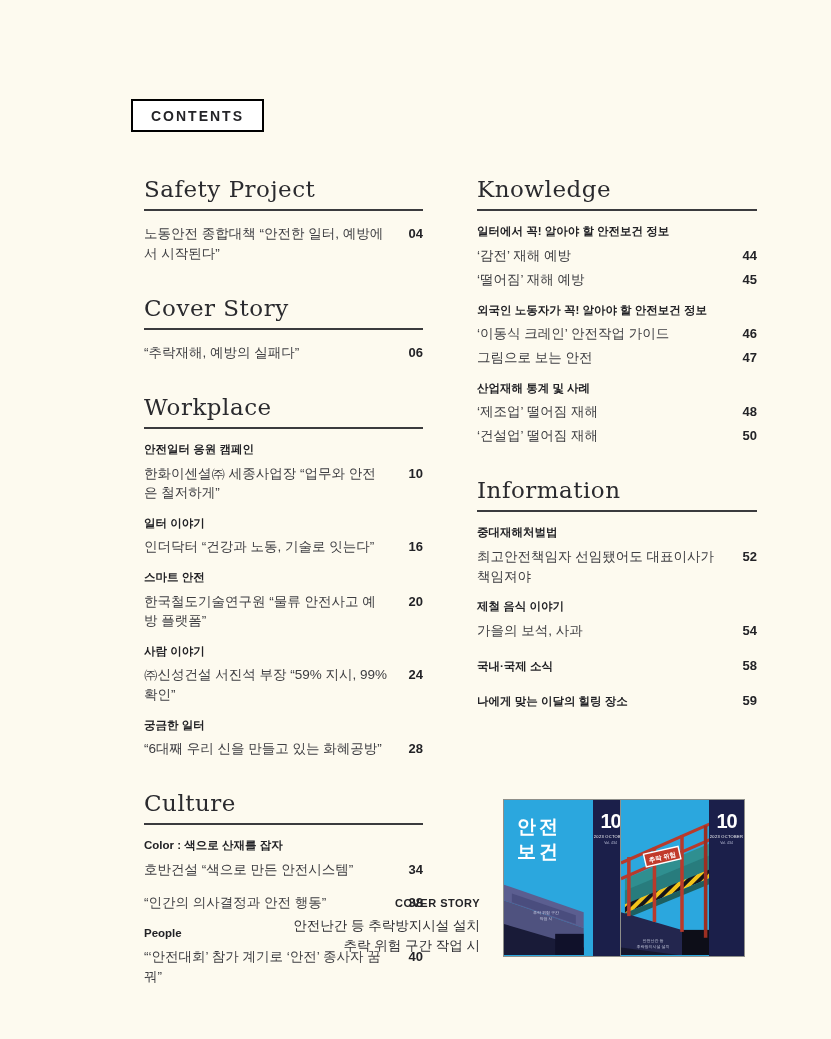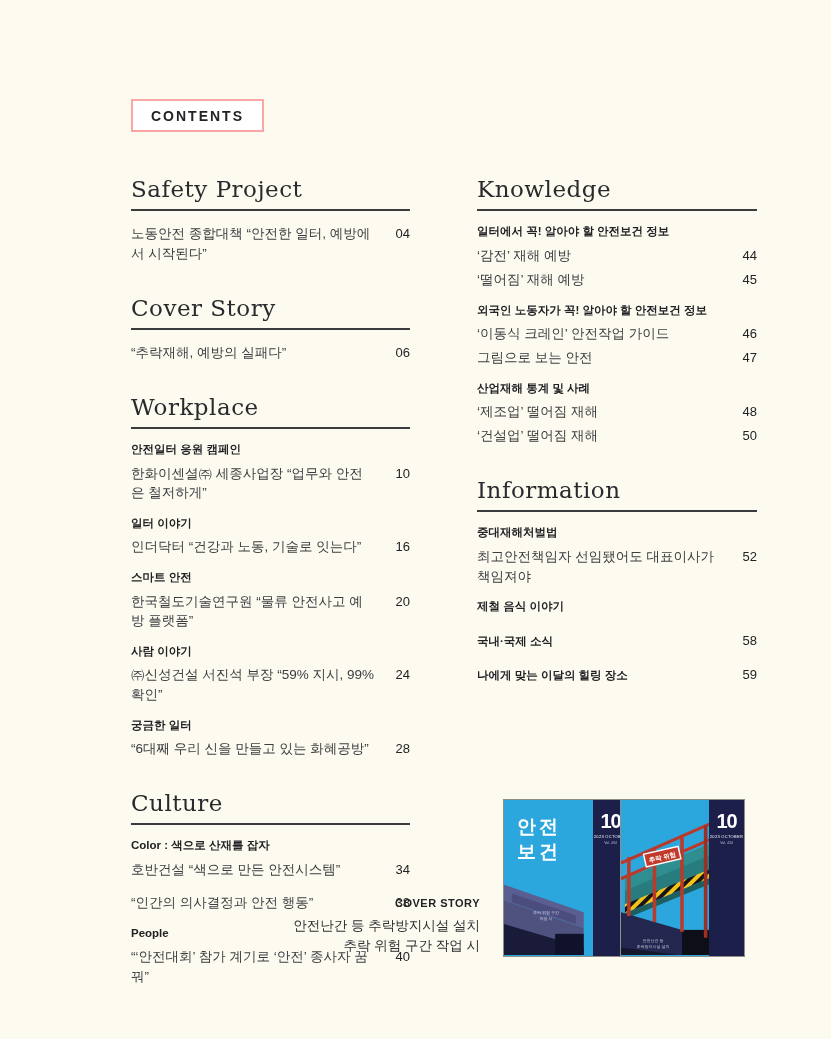--- a/index.html
+++ b/index.html
@@ -22,7 +22,7 @@
   
   .contents-box{
     position:absolute;left:131px;top:99px;
-    border:2px solid #fca5a5;background:#fff;
+    border:2px solid #000000;background:#fff;
     padding:7px 18px 6px 18px;
     font-weight:bold;font-size:14px;letter-spacing:2px;color:#232327;
   }

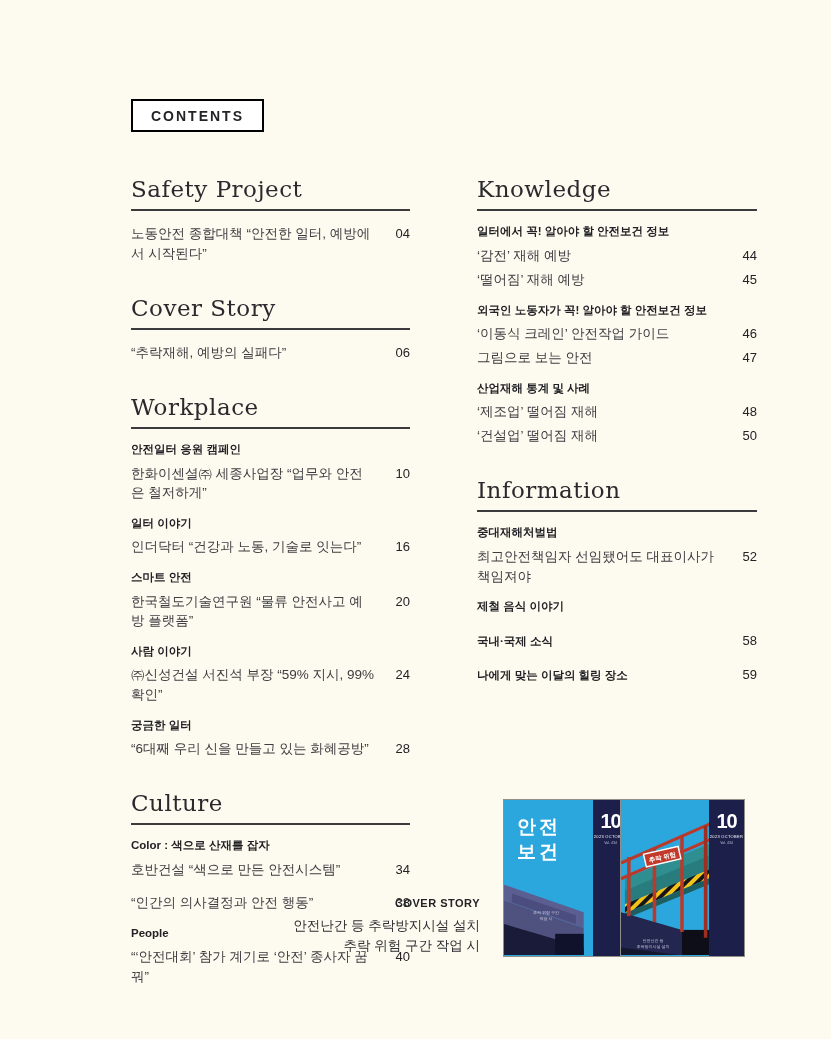--- a/index.html
+++ b/index.html
@@ -29,7 +29,7 @@
 
   
   .col{position:absolute;top:176px;}
-  .col-left{left:131px;width:279px;}
+  .col-left{left:144px;width:279px;}
   .col-right{left:477px;width:280px;}
 
   .section + .section{margin-top:31px;}

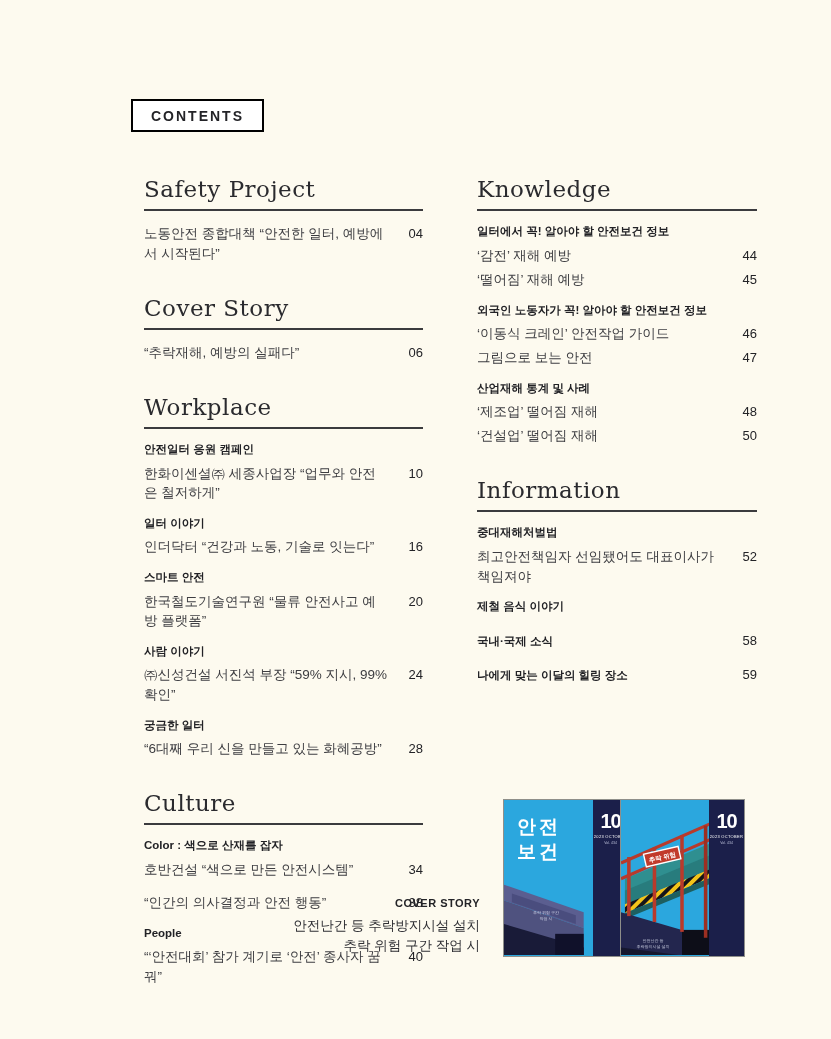--- a/index.html
+++ b/index.html
@@ -51,7 +51,7 @@
     margin-top:6px;font-size:13.5px;line-height:1.45;color:var(--text);
   }
   .entry + .entry{margin-top:4px;}
-  .page-num{font-weight:normal;color:#232327;font-size:13px;margin-left:20px;white-space:nowrap;}
+  .page-num{font-weight:bold;color:#232327;font-size:13px;margin-left:20px;white-space:nowrap;}
 
   
   .cover-caption{

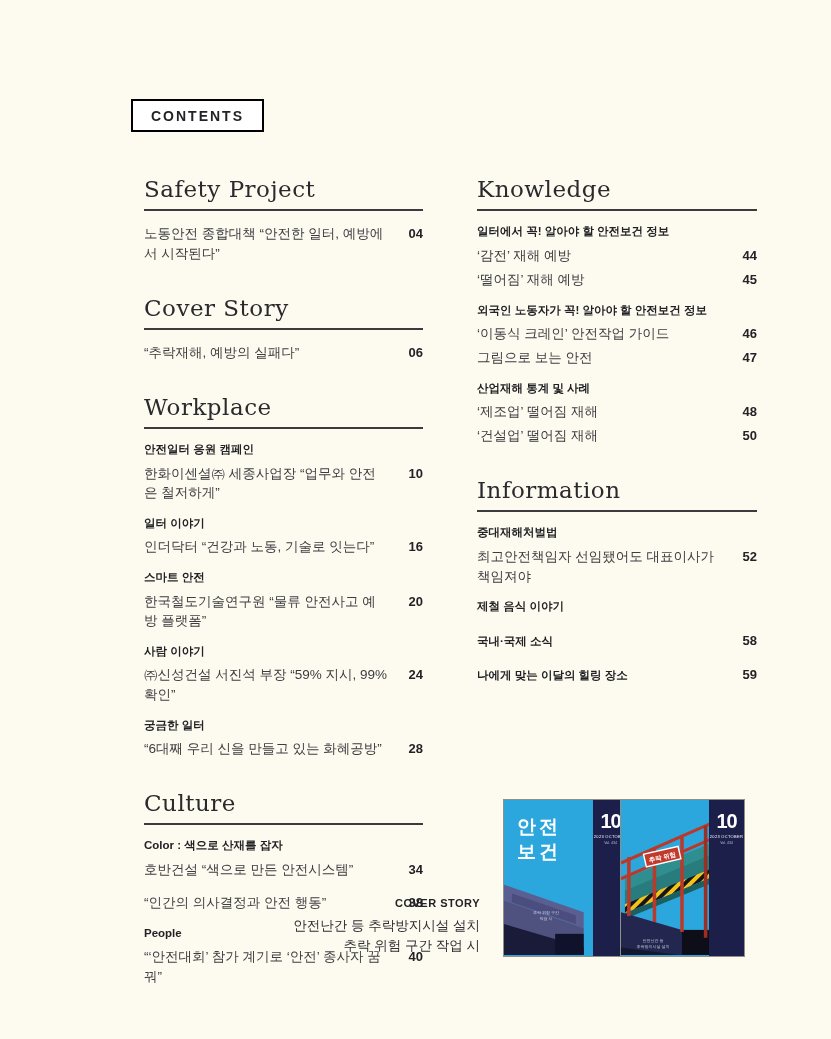--- a/index.html
+++ b/index.html
@@ -254,6 +254,10 @@
         <div class="group">
           <div class="group-label-row">
             <span>제철 음식 이야기</span>
+          </div>
+          <div class="entry">
+            <span>가을의 보석, 사과</span>
+            <span class="page-num">54</span>
           </div>
         </div>
         <div class="group label-only">

